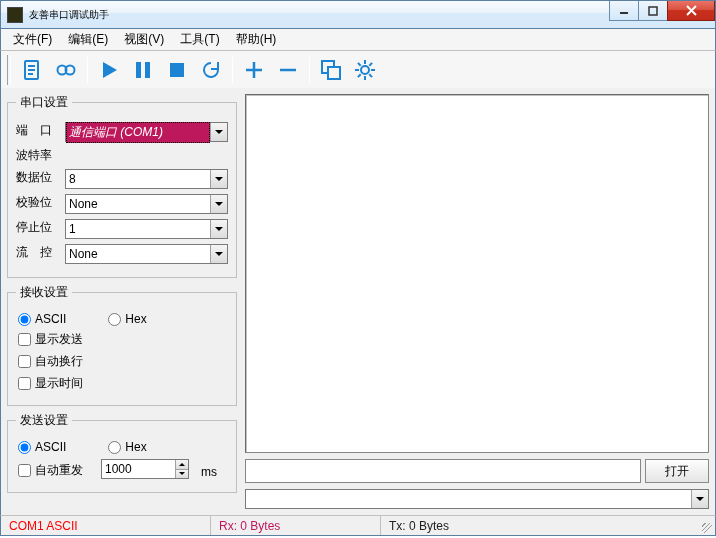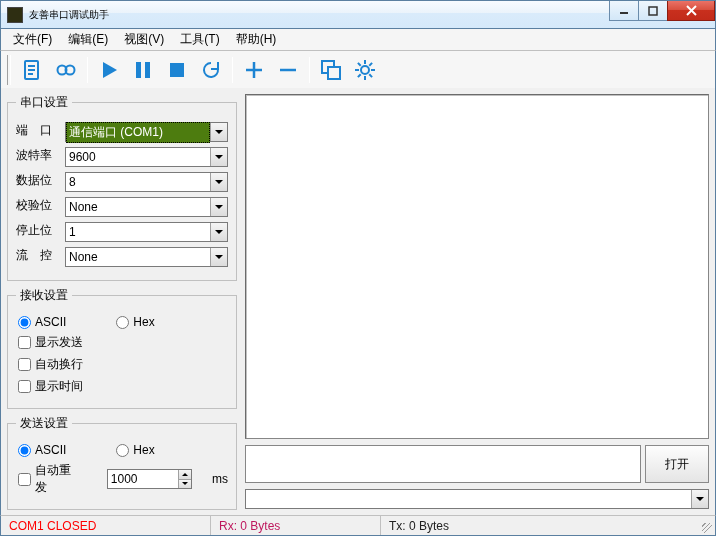--- a/index.html
+++ b/index.html
@@ -110,8 +110,9 @@
     display:flex;align-items:center;
   }
   .win-combo.selected .combo-text{
-    background:#4d7c0f;color:#fff;padding:1px 2px;
+    background:#be185d;color:#fff;padding:1px 2px;
     border:1px dotted #000;
+    font-style:italic;
   }
   .combo-text { padding:0 3px;font-size:12px; flex:1; white-space:nowrap;overflow:hidden; color:#000;}
   .combo-btn {

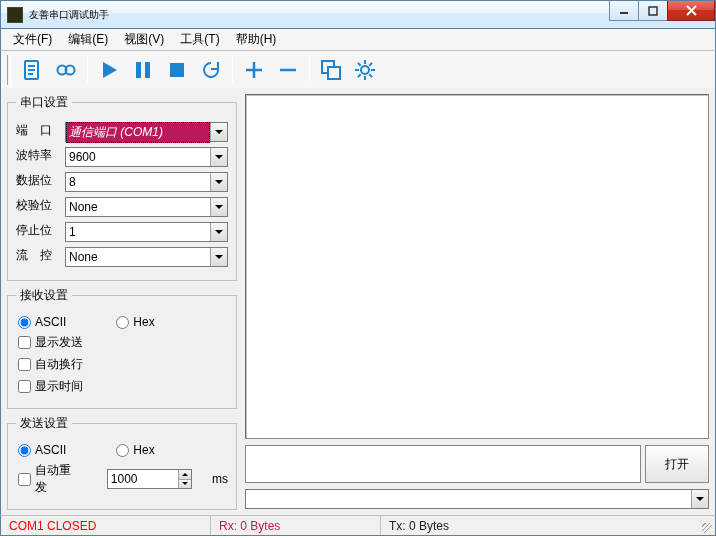--- a/index.html
+++ b/index.html
@@ -316,10 +316,6 @@
         </div>
         <div class="form-row">
           <label class="fld-label">波特率</label>
-          <div class="win-combo">
-            <span class="combo-text">9600</span>
-            <div class="combo-btn"></div>
-          </div>
         </div>
         <div class="form-row">
           <label class="fld-label">数据位</label>

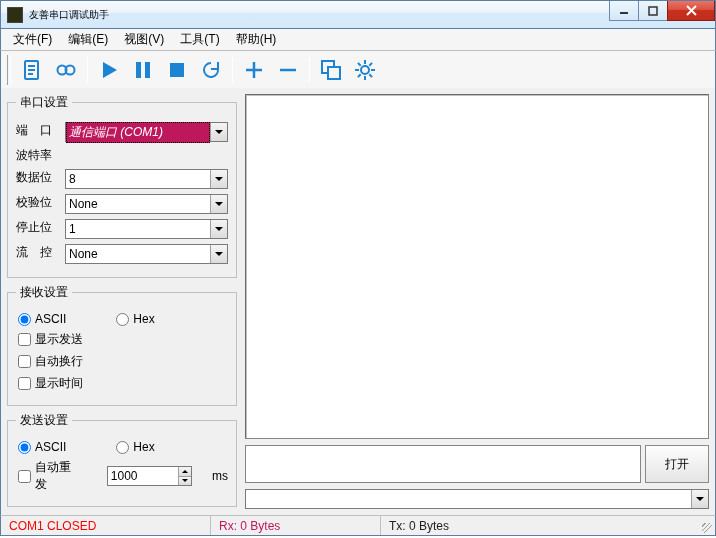--- a/index.html
+++ b/index.html
@@ -127,7 +127,7 @@
   }
 
   
-  .opt-row { display:flex;align-items:center;margin:5px 0;gap:20px;}
+  .opt-row { display:flex;align-items:flex-end;margin:5px 0;gap:12px;}
   .opt-row input[type=radio],.opt-row input[type=checkbox]{ margin:0 4px 0 2px; }
   .opt-radio { display:flex;align-items:center;margin-right:28px;}
   .opt-check { display:flex;align-items:center;}

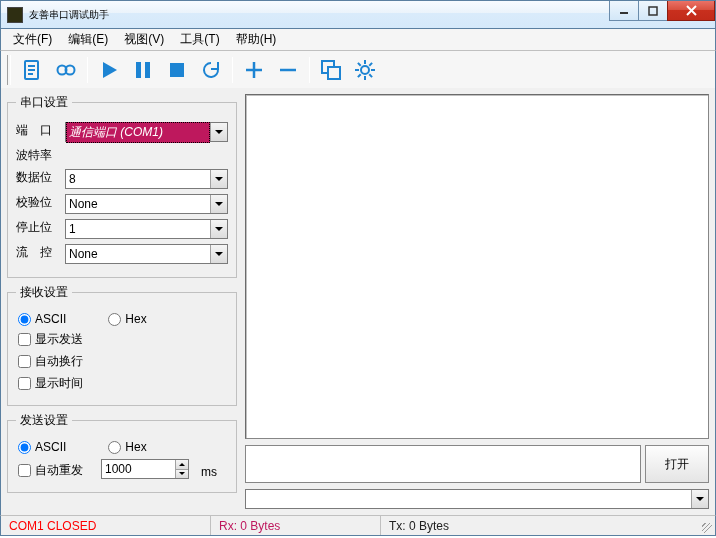--- a/index.html
+++ b/index.html
@@ -150,7 +150,7 @@
     box-shadow: inset 1px 1px 0 #c0c0c0;
   }
 
-  .send-row { display:flex;align-items:stretch; gap:4px; height:38px;}
+  .send-row { display:flex;align-items:stretch; gap:4px; height:24px;}
   .tx-input {
     flex:1;border:1px solid #868686;background:#fff;
   }

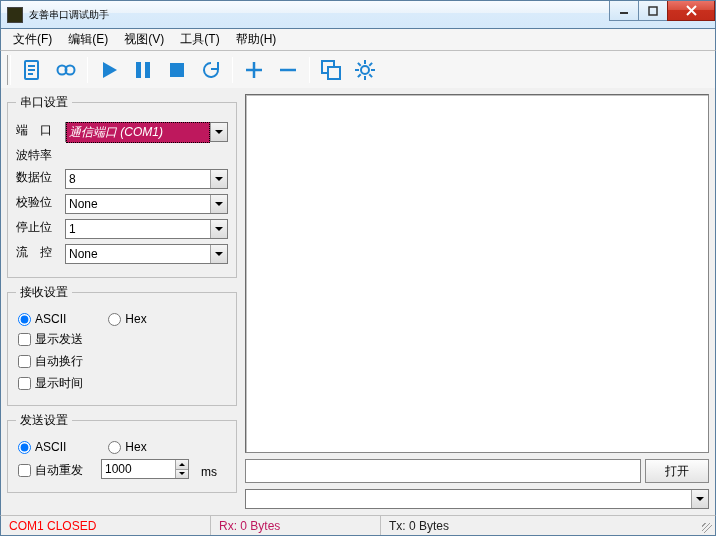--- a/index.html
+++ b/index.html
@@ -429,7 +429,7 @@
 </div>
 
 <div class="statusbar">
-  <div class="status-cell red">COM1 CLOSED</div>
+  <div class="status-cell red">COM1 ASCII</div>
   <div class="status-cell rx">Rx: 0 Bytes</div>
   <div class="status-cell tx">Tx: 0 Bytes</div>
   <div class="status-grip"></div>

